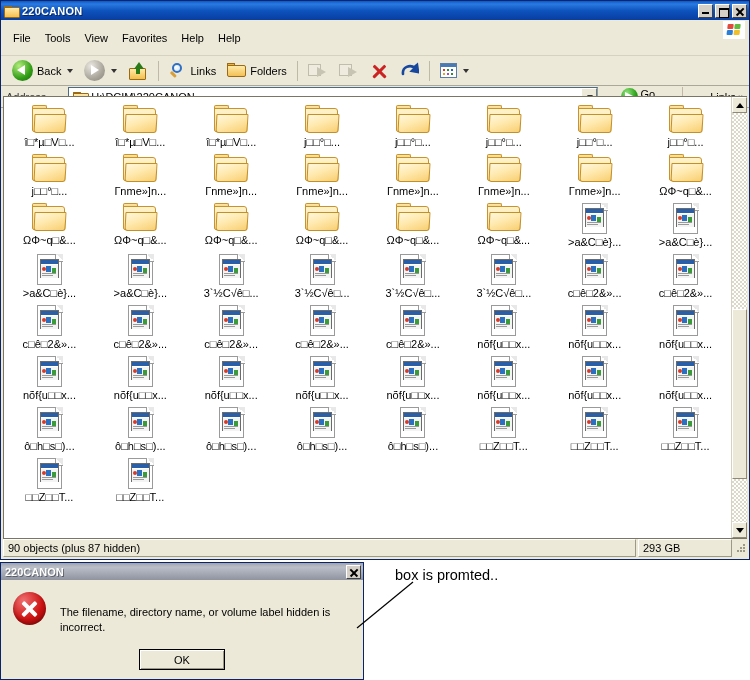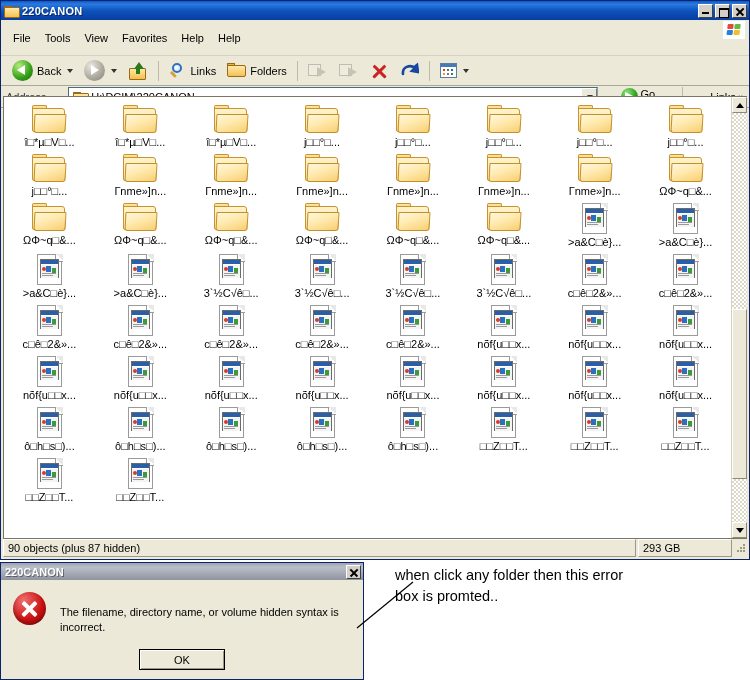--- a/index.html
+++ b/index.html
@@ -1136,7 +1136,6 @@
     <line x1="2" y1="48" x2="58" y2="2" stroke="#000" stroke-width="1.2"></line>
   </svg>
   <div id="annotation">
-    <div>when click any folder then this error</div>
     <div>box is promted..</div>
   </div>
 

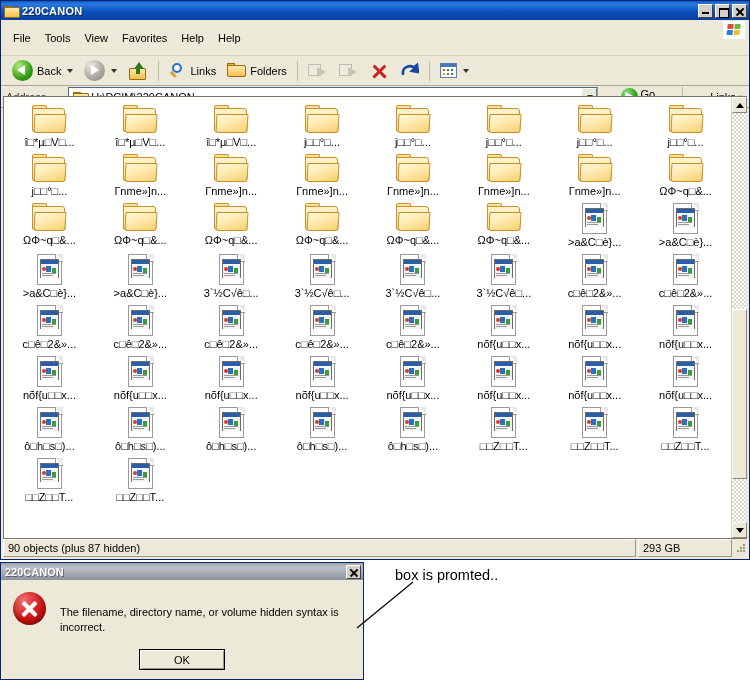--- a/index.html
+++ b/index.html
@@ -1124,7 +1124,7 @@
     <div class="dlg-body">
       <div class="err-ico"></div>
       <div class="err-lines">
-        <div class="err-line second">The filename, directory name, or volume hidden syntax is incorrect.</div>
+        <div class="err-line second">The filename, directory name, or volume label hidden is incorrect.</div>
       </div>
     </div>
     <div class="dlg-btn-row">

